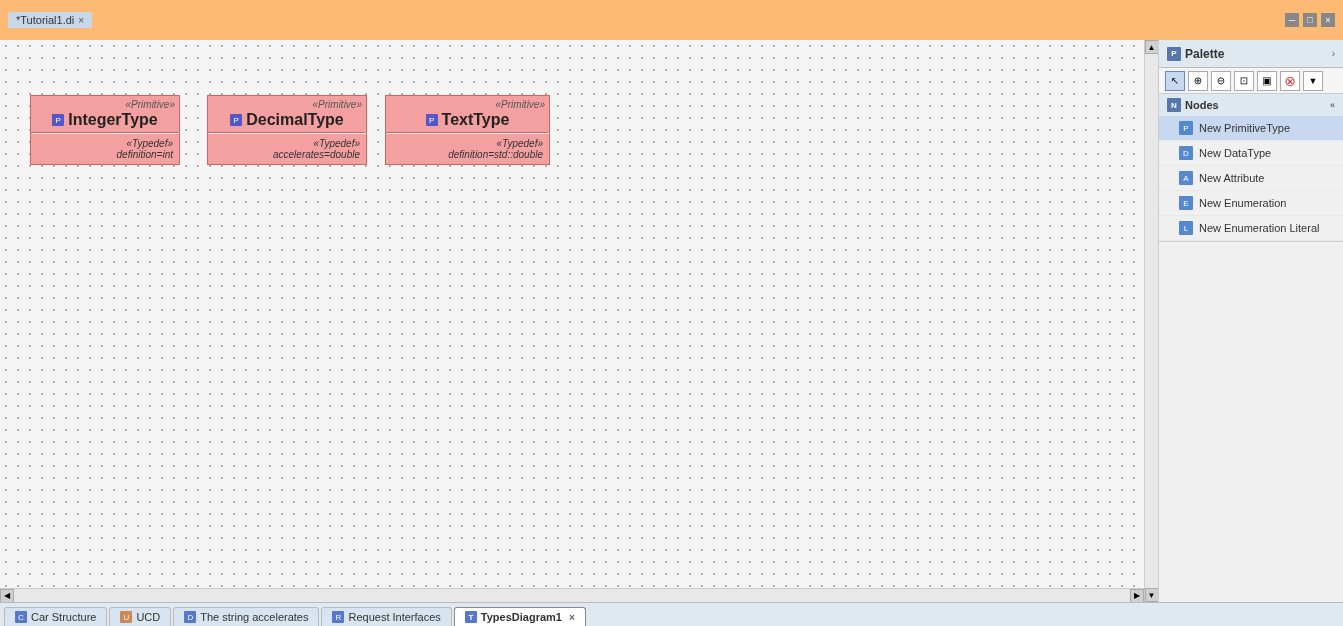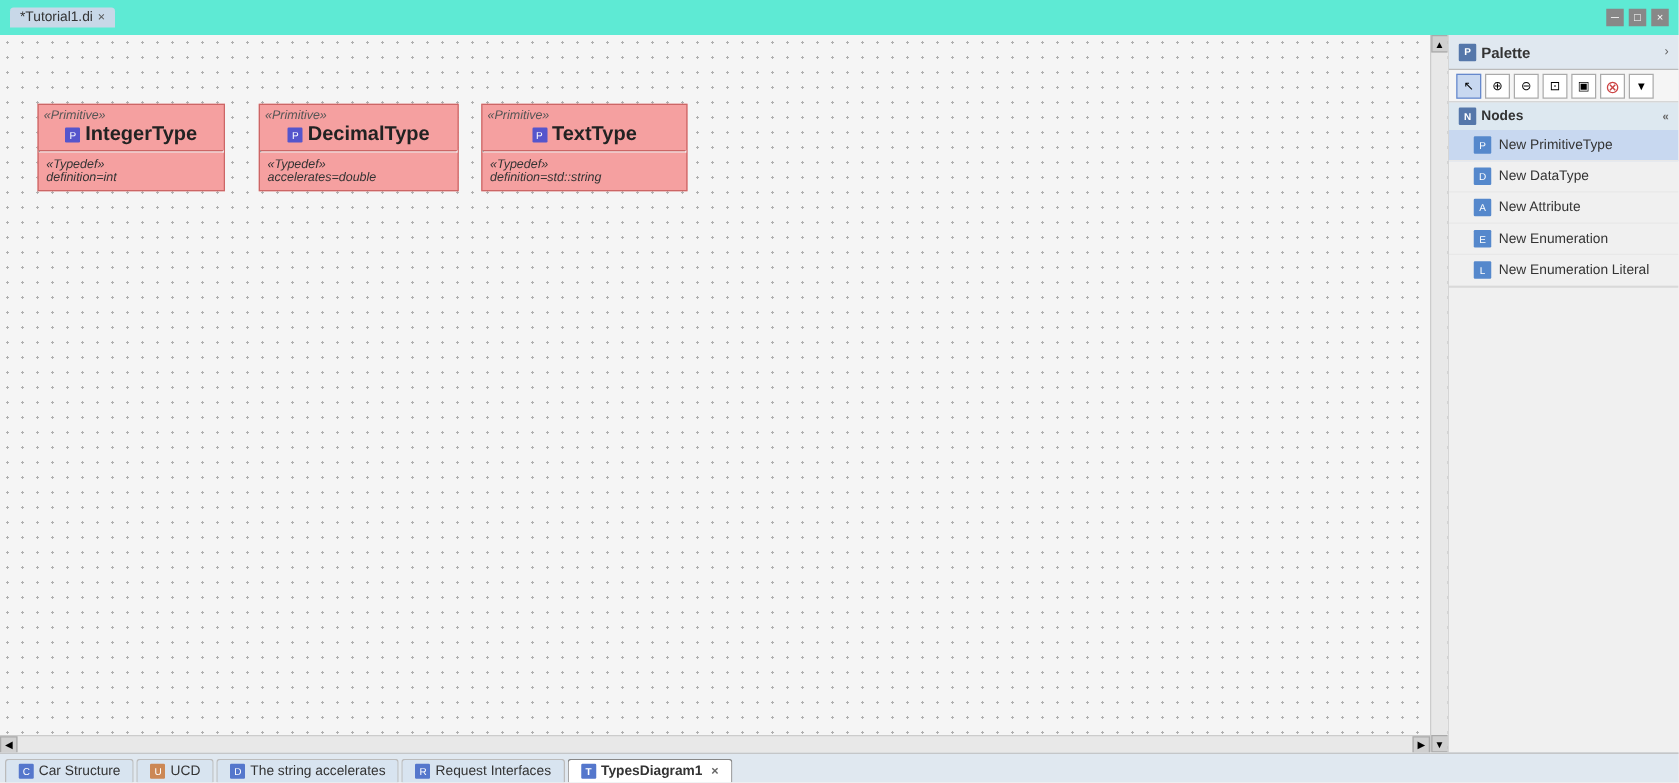--- a/index.html
+++ b/index.html
@@ -15,8 +15,8 @@
 
     
     .title-bar {
-      background: #5eead4;
-      height: 28px;
+      background: #fdba74;
+      height: 40px;
       display: flex;
       align-items: center;
       padding: 0 8px;

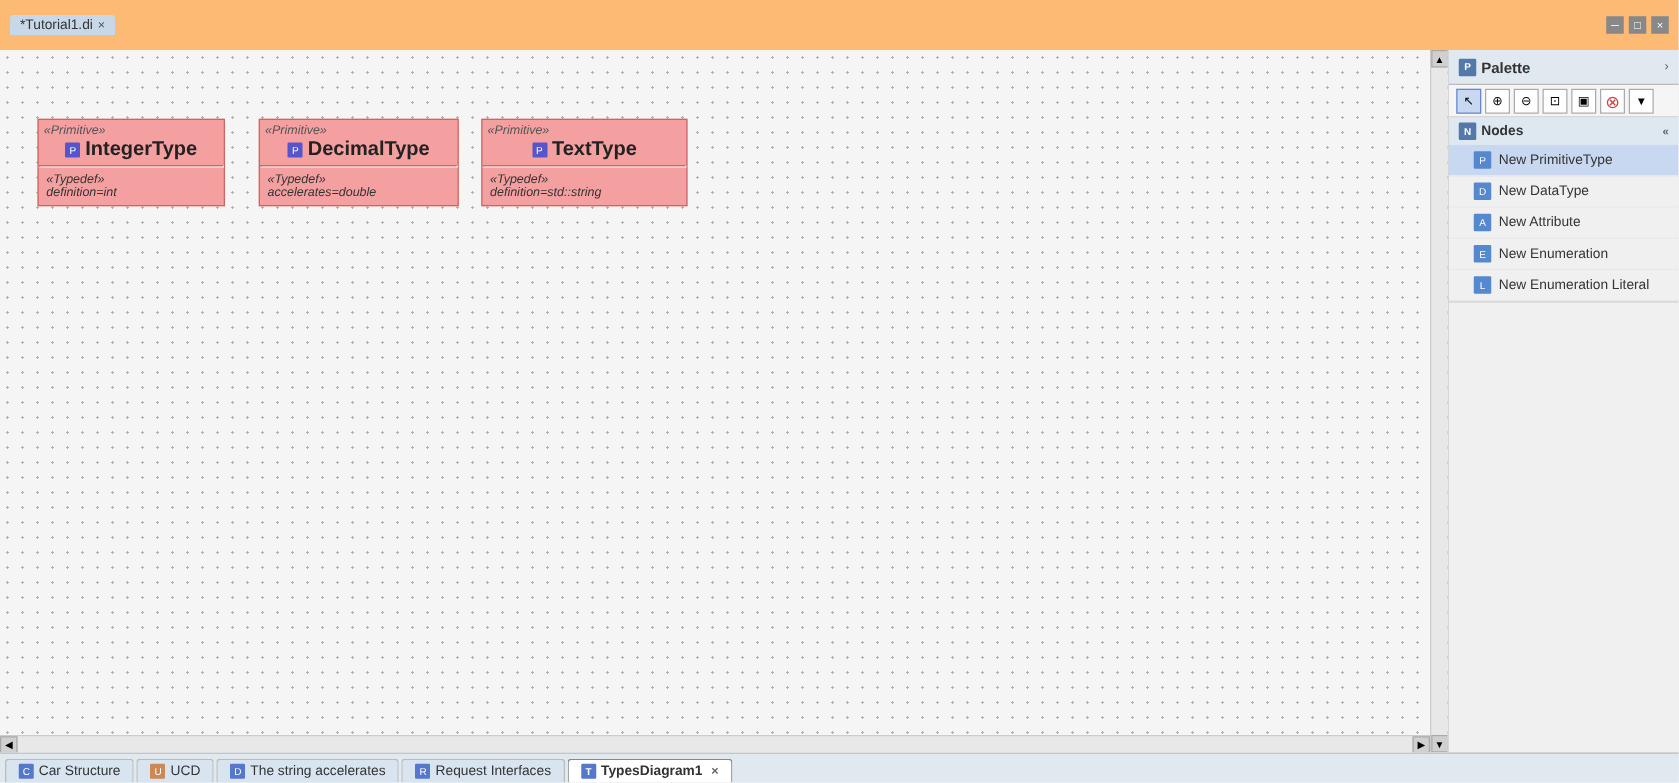--- a/index.html
+++ b/index.html
@@ -120,7 +120,7 @@
       border: 1.5px solid #cc6666;
       background: #f5a0a0;
       min-width: 120px;
-      text-align: left;
+      text-align: right;
       font-size: 11px;
       cursor: move;
     }

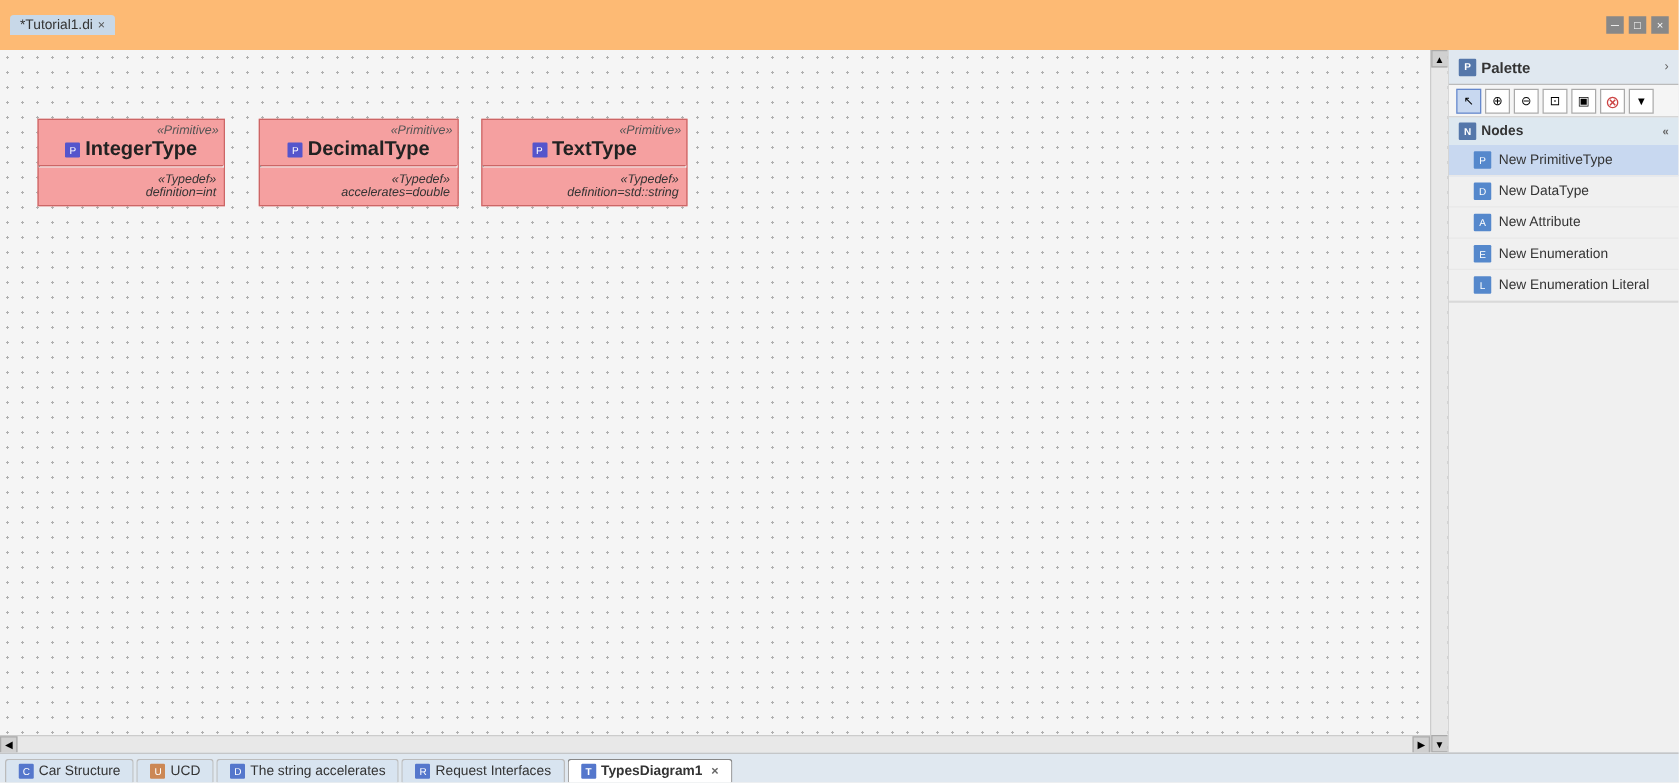--- a/index.html
+++ b/index.html
@@ -372,7 +372,7 @@
       <hr class="node-divider">
       <div class="node-body">
         <div>«Typedef»</div>
-        <div>definition=std::string</div>
+        <div>definition=std::double</div>
       </div>
     </div>
 

